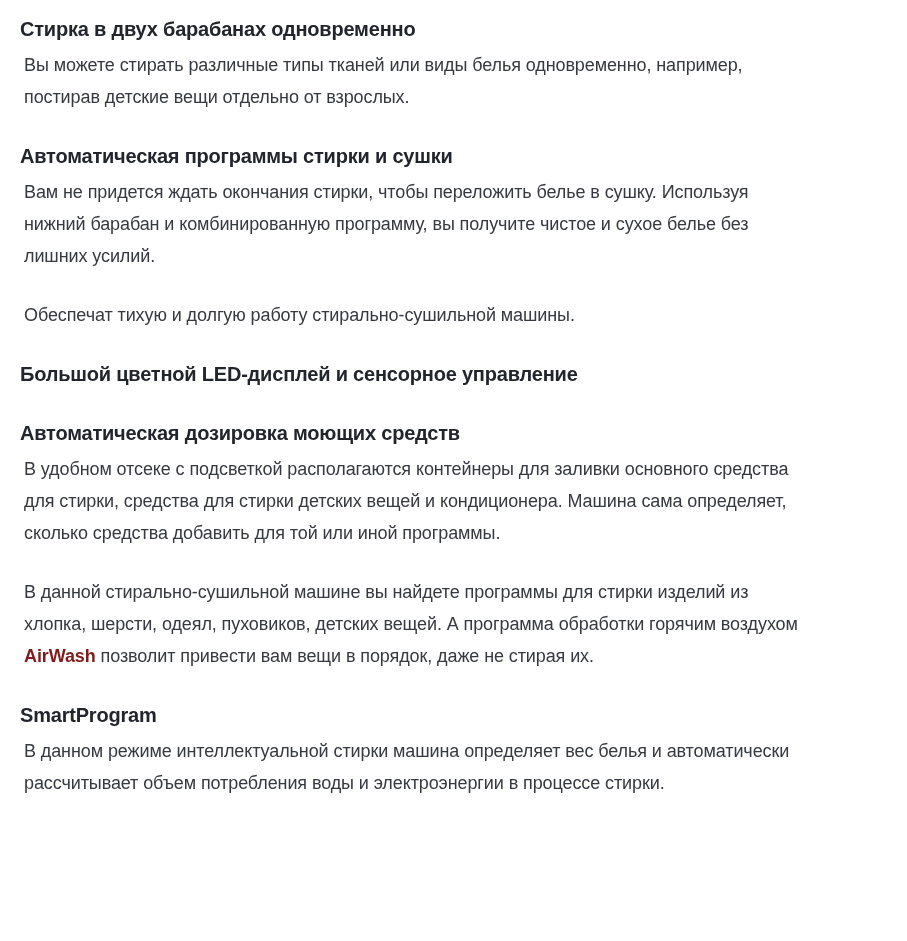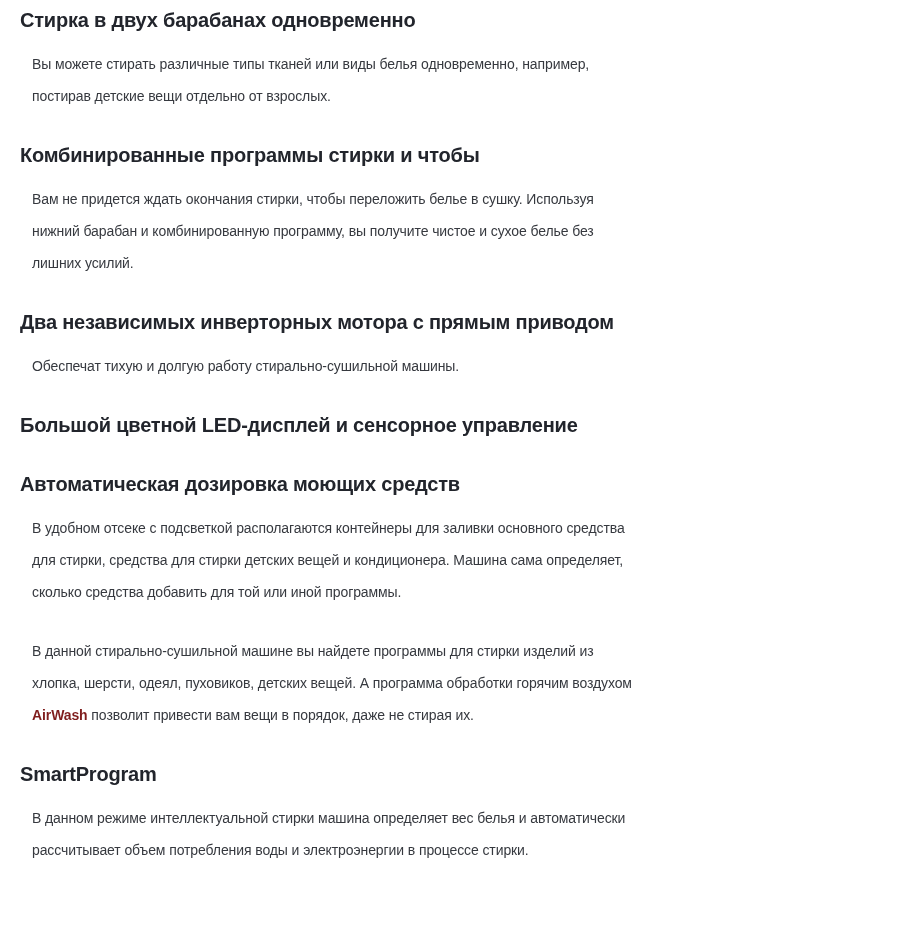--- a/index.html
+++ b/index.html
@@ -11,7 +11,7 @@
     width: 907px;
     height: 941px;
     box-sizing: border-box;
-    padding: 4px 20px 12px 20px;
+    padding: 13px 20px 12px 20px;
     background: #ffffff;
     font-family: "Liberation Sans", "DejaVu Sans", sans-serif;
     overflow: hidden;

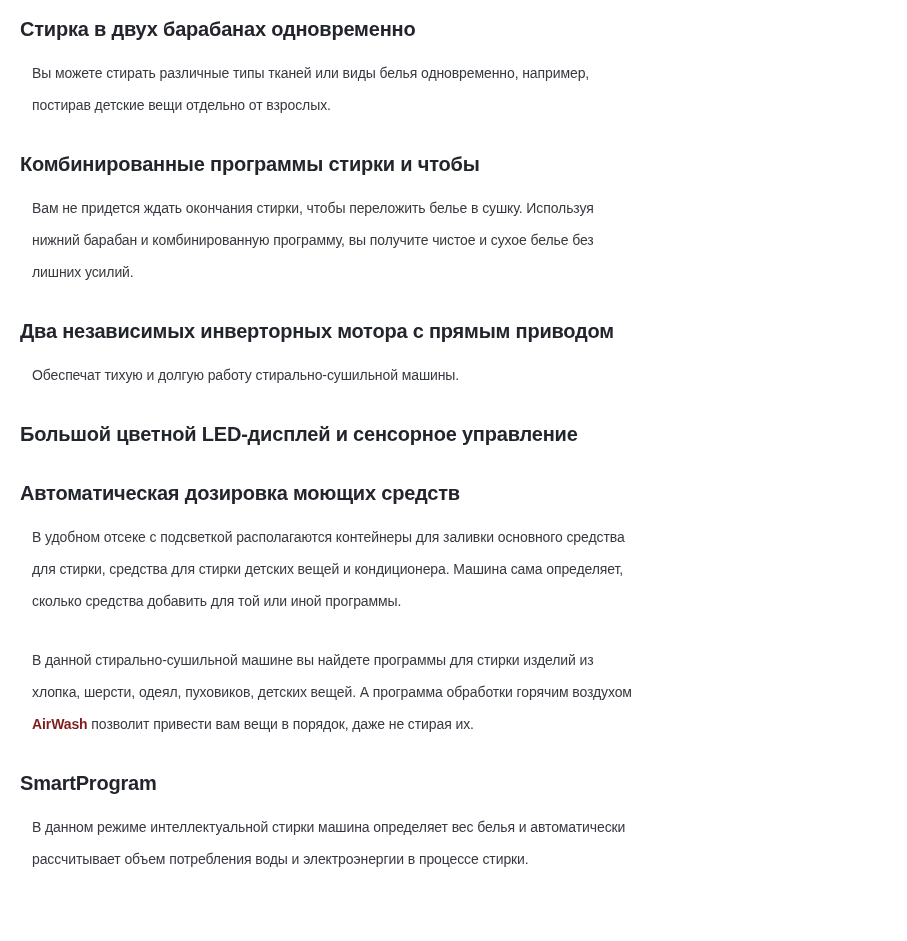--- a/index.html
+++ b/index.html
@@ -28,8 +28,8 @@
     letter-spacing: -0.2px;
   }
   .feature-body {
-    margin: 12px;
-    font-size: 14px;
+    margin: 4px;
+    font-size: 18px;
     line-height: 32px;
     font-weight: 400;
     color: #36393f;

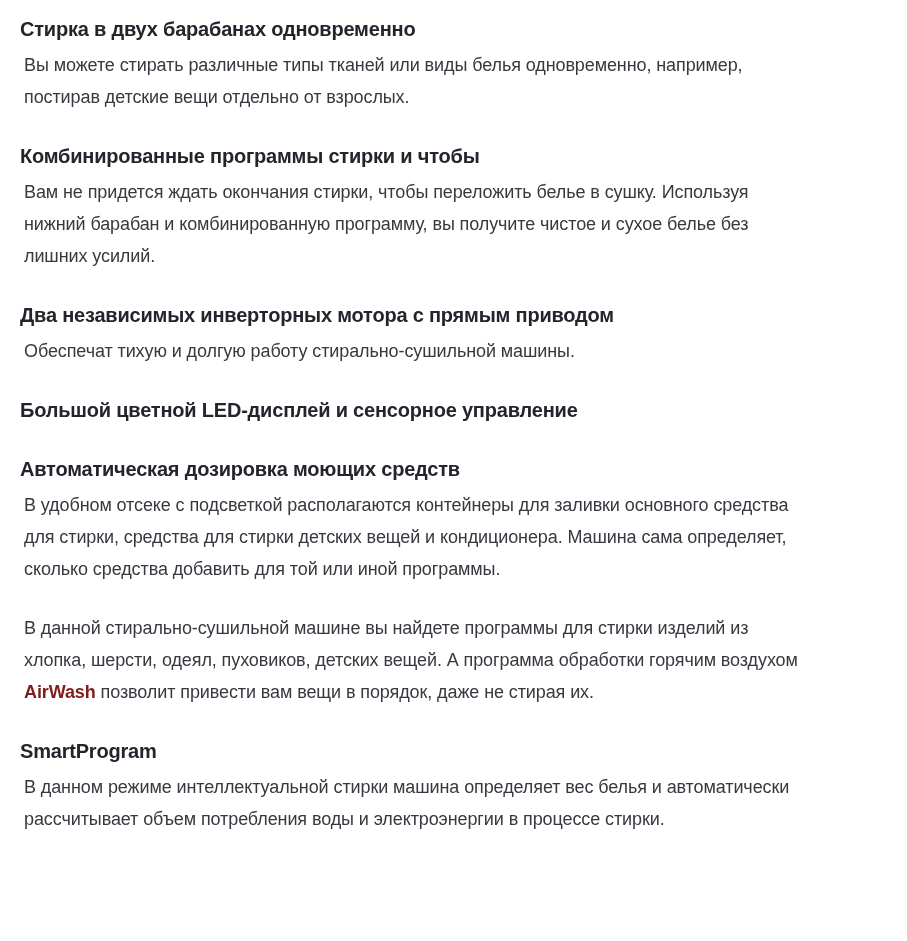--- a/index.html
+++ b/index.html
@@ -53,7 +53,7 @@
   </section>
 
   <section class="feature-section">
-    <h3 class="feature-heading">Комбинированные программы стирки и чтобы</h3>
+    <h3 class="feature-heading">Автоматическая программы стирки и сушки</h3>
     <p class="feature-body">Вам не придется ждать окончания стирки, чтобы переложить белье в сушку. Используя
 нижний барабан и комбинированную программу, вы получите чистое и сухое белье без
 лишних усилий.</p>

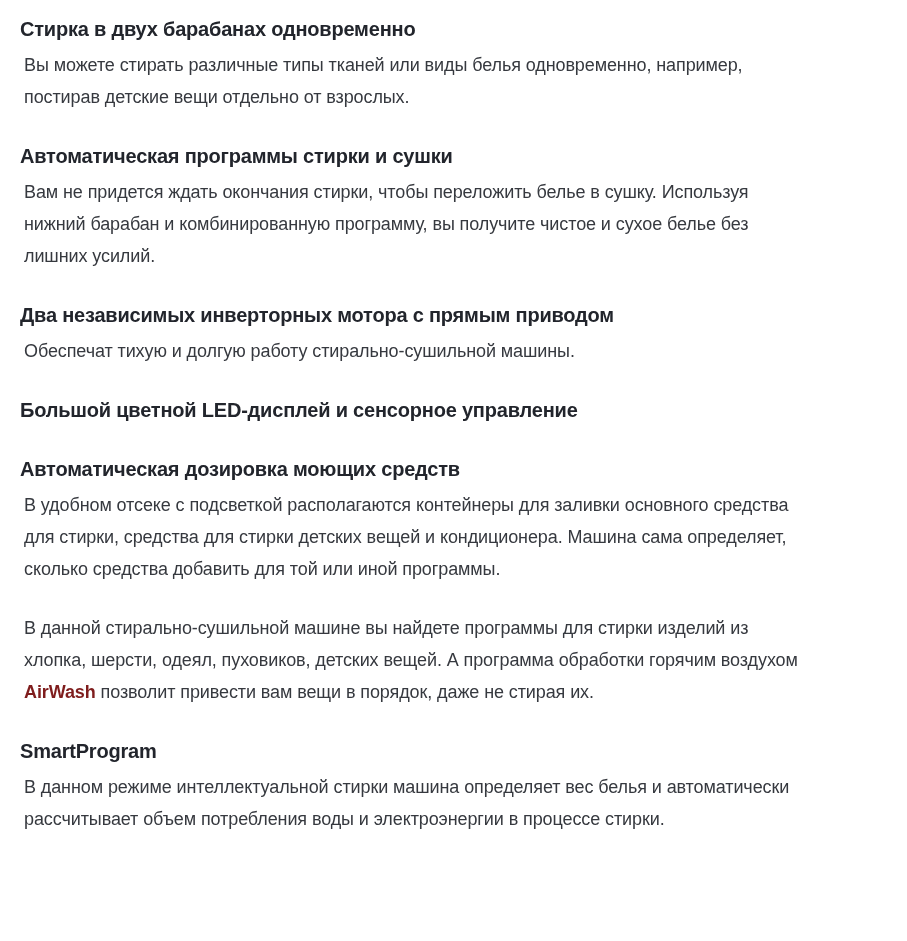--- a/index.html
+++ b/index.html
@@ -60,7 +60,6 @@
   </section>
 
   <section class="feature-section">
-    <h3 class="feature-heading">Два независимых инверторных мотора с прямым приводом</h3>
     <p class="feature-body">Обеспечат тихую и долгую работу стирально-сушильной машины.</p>
   </section>
 

